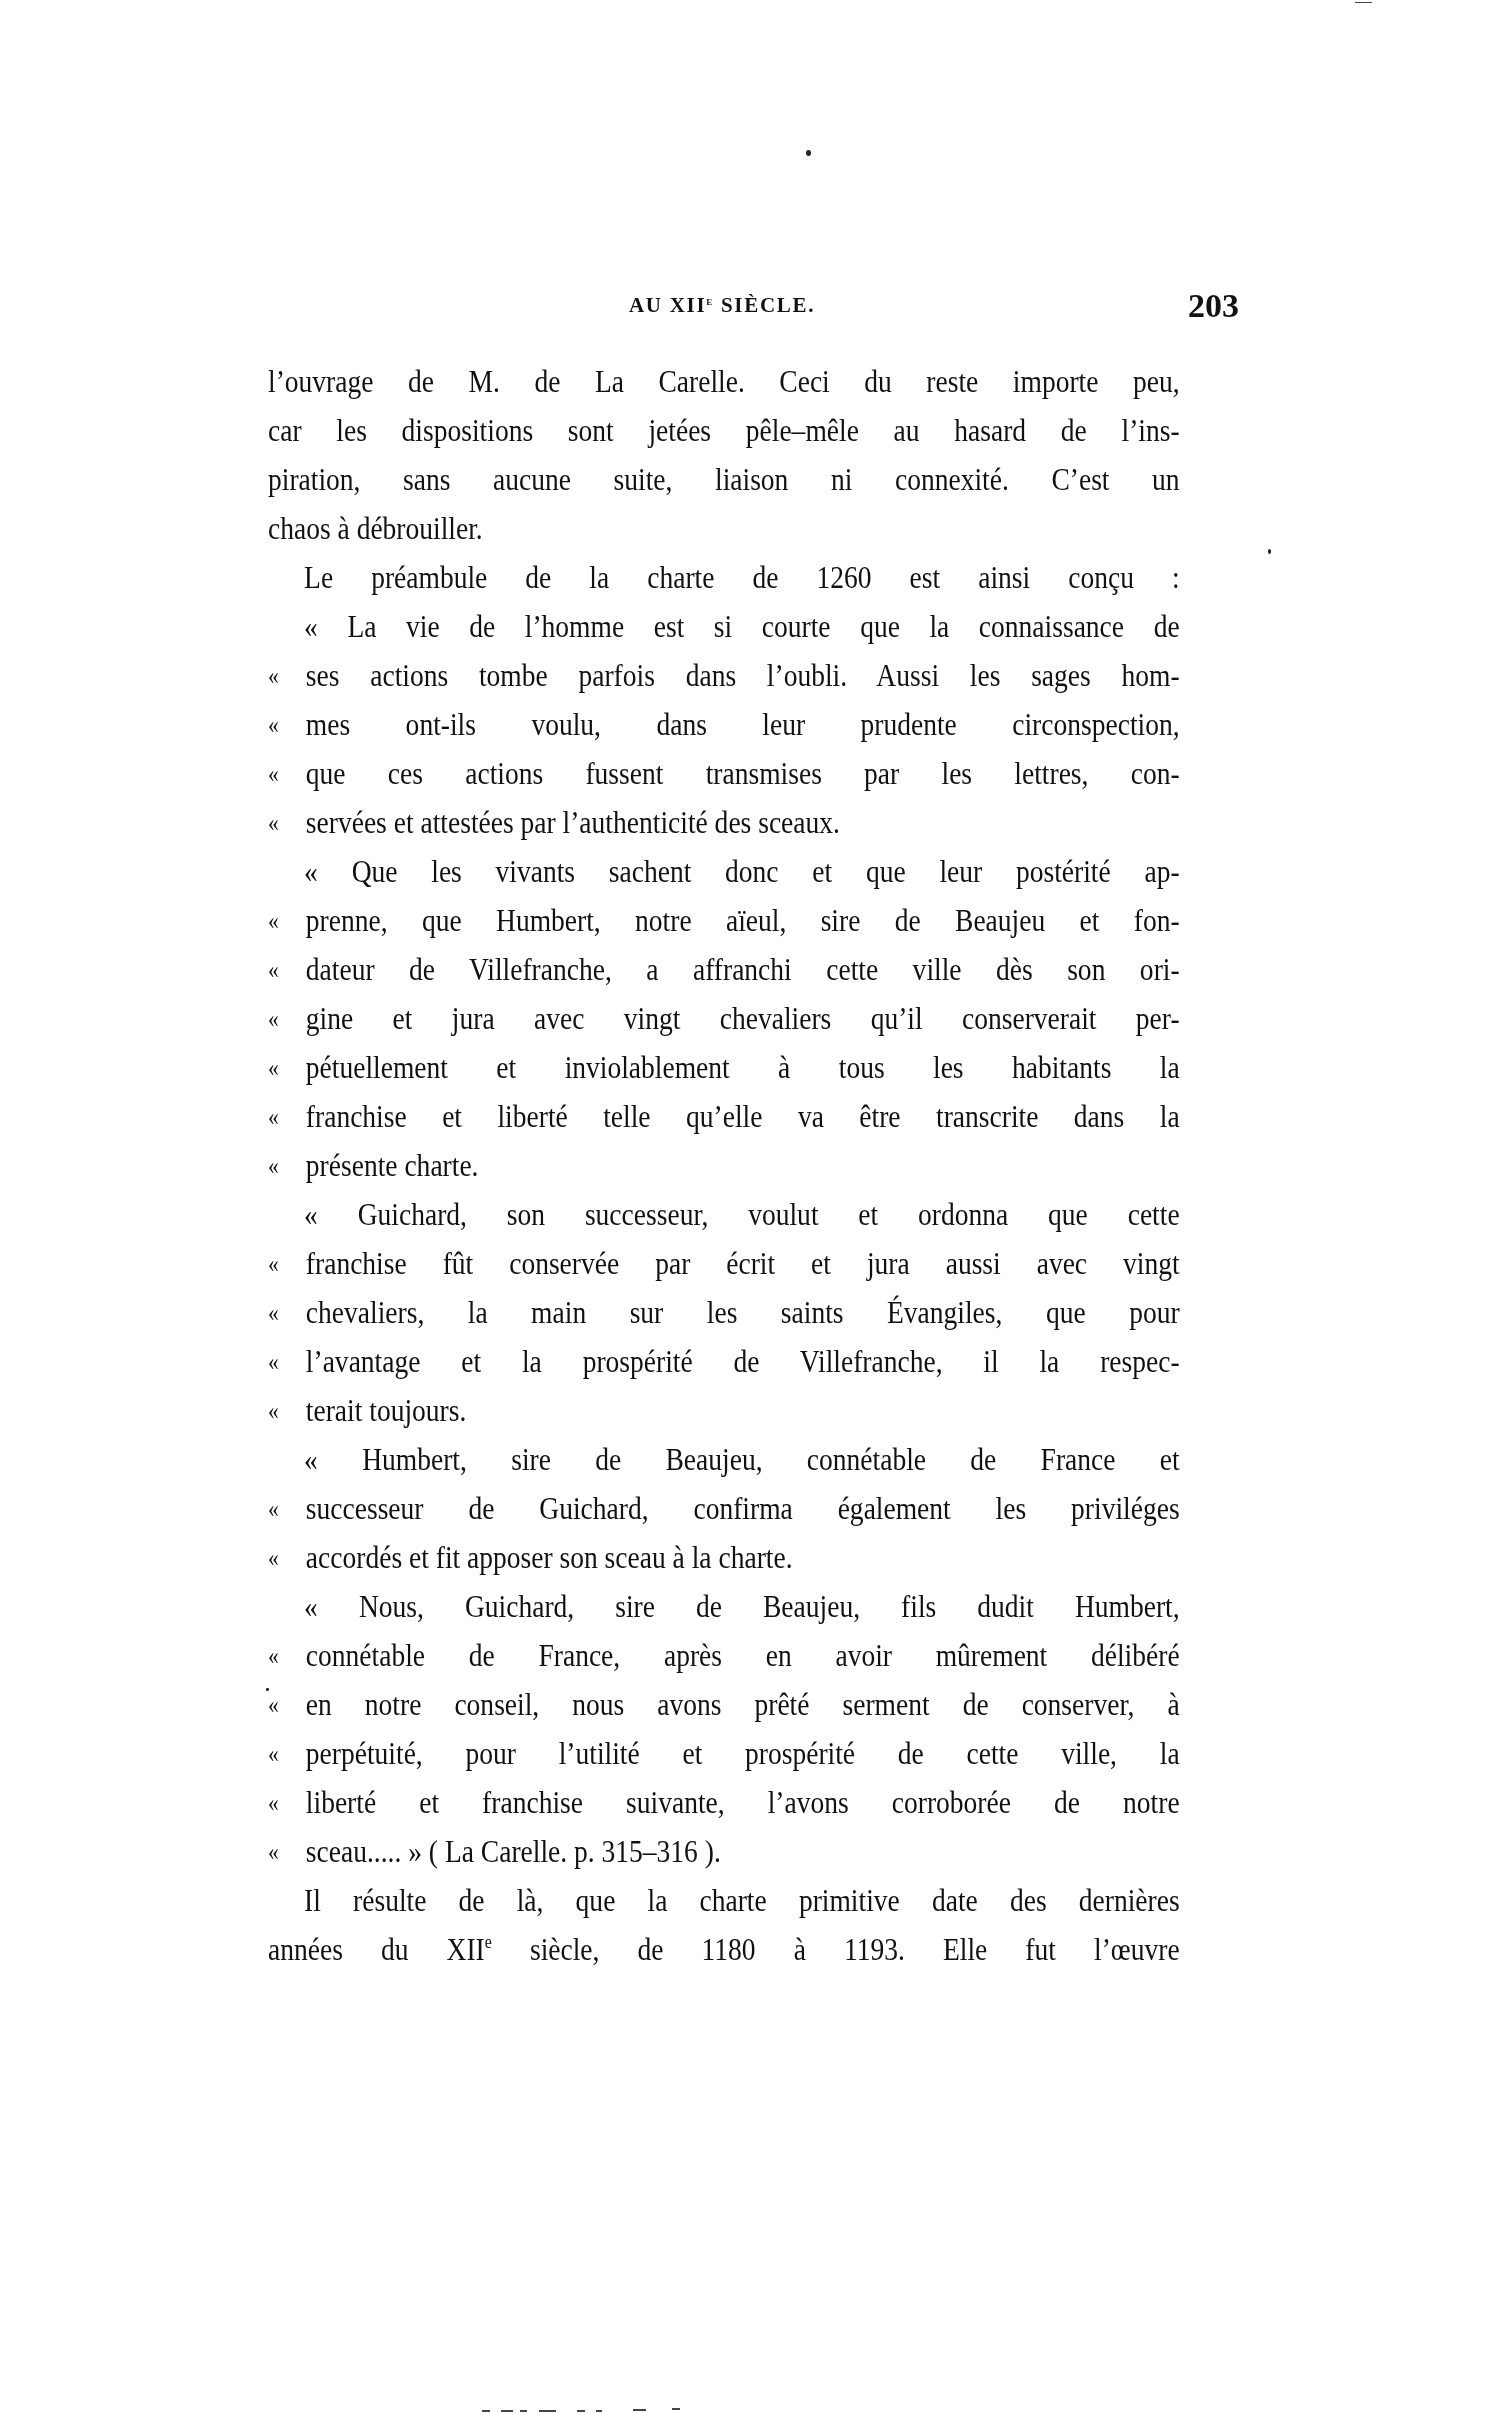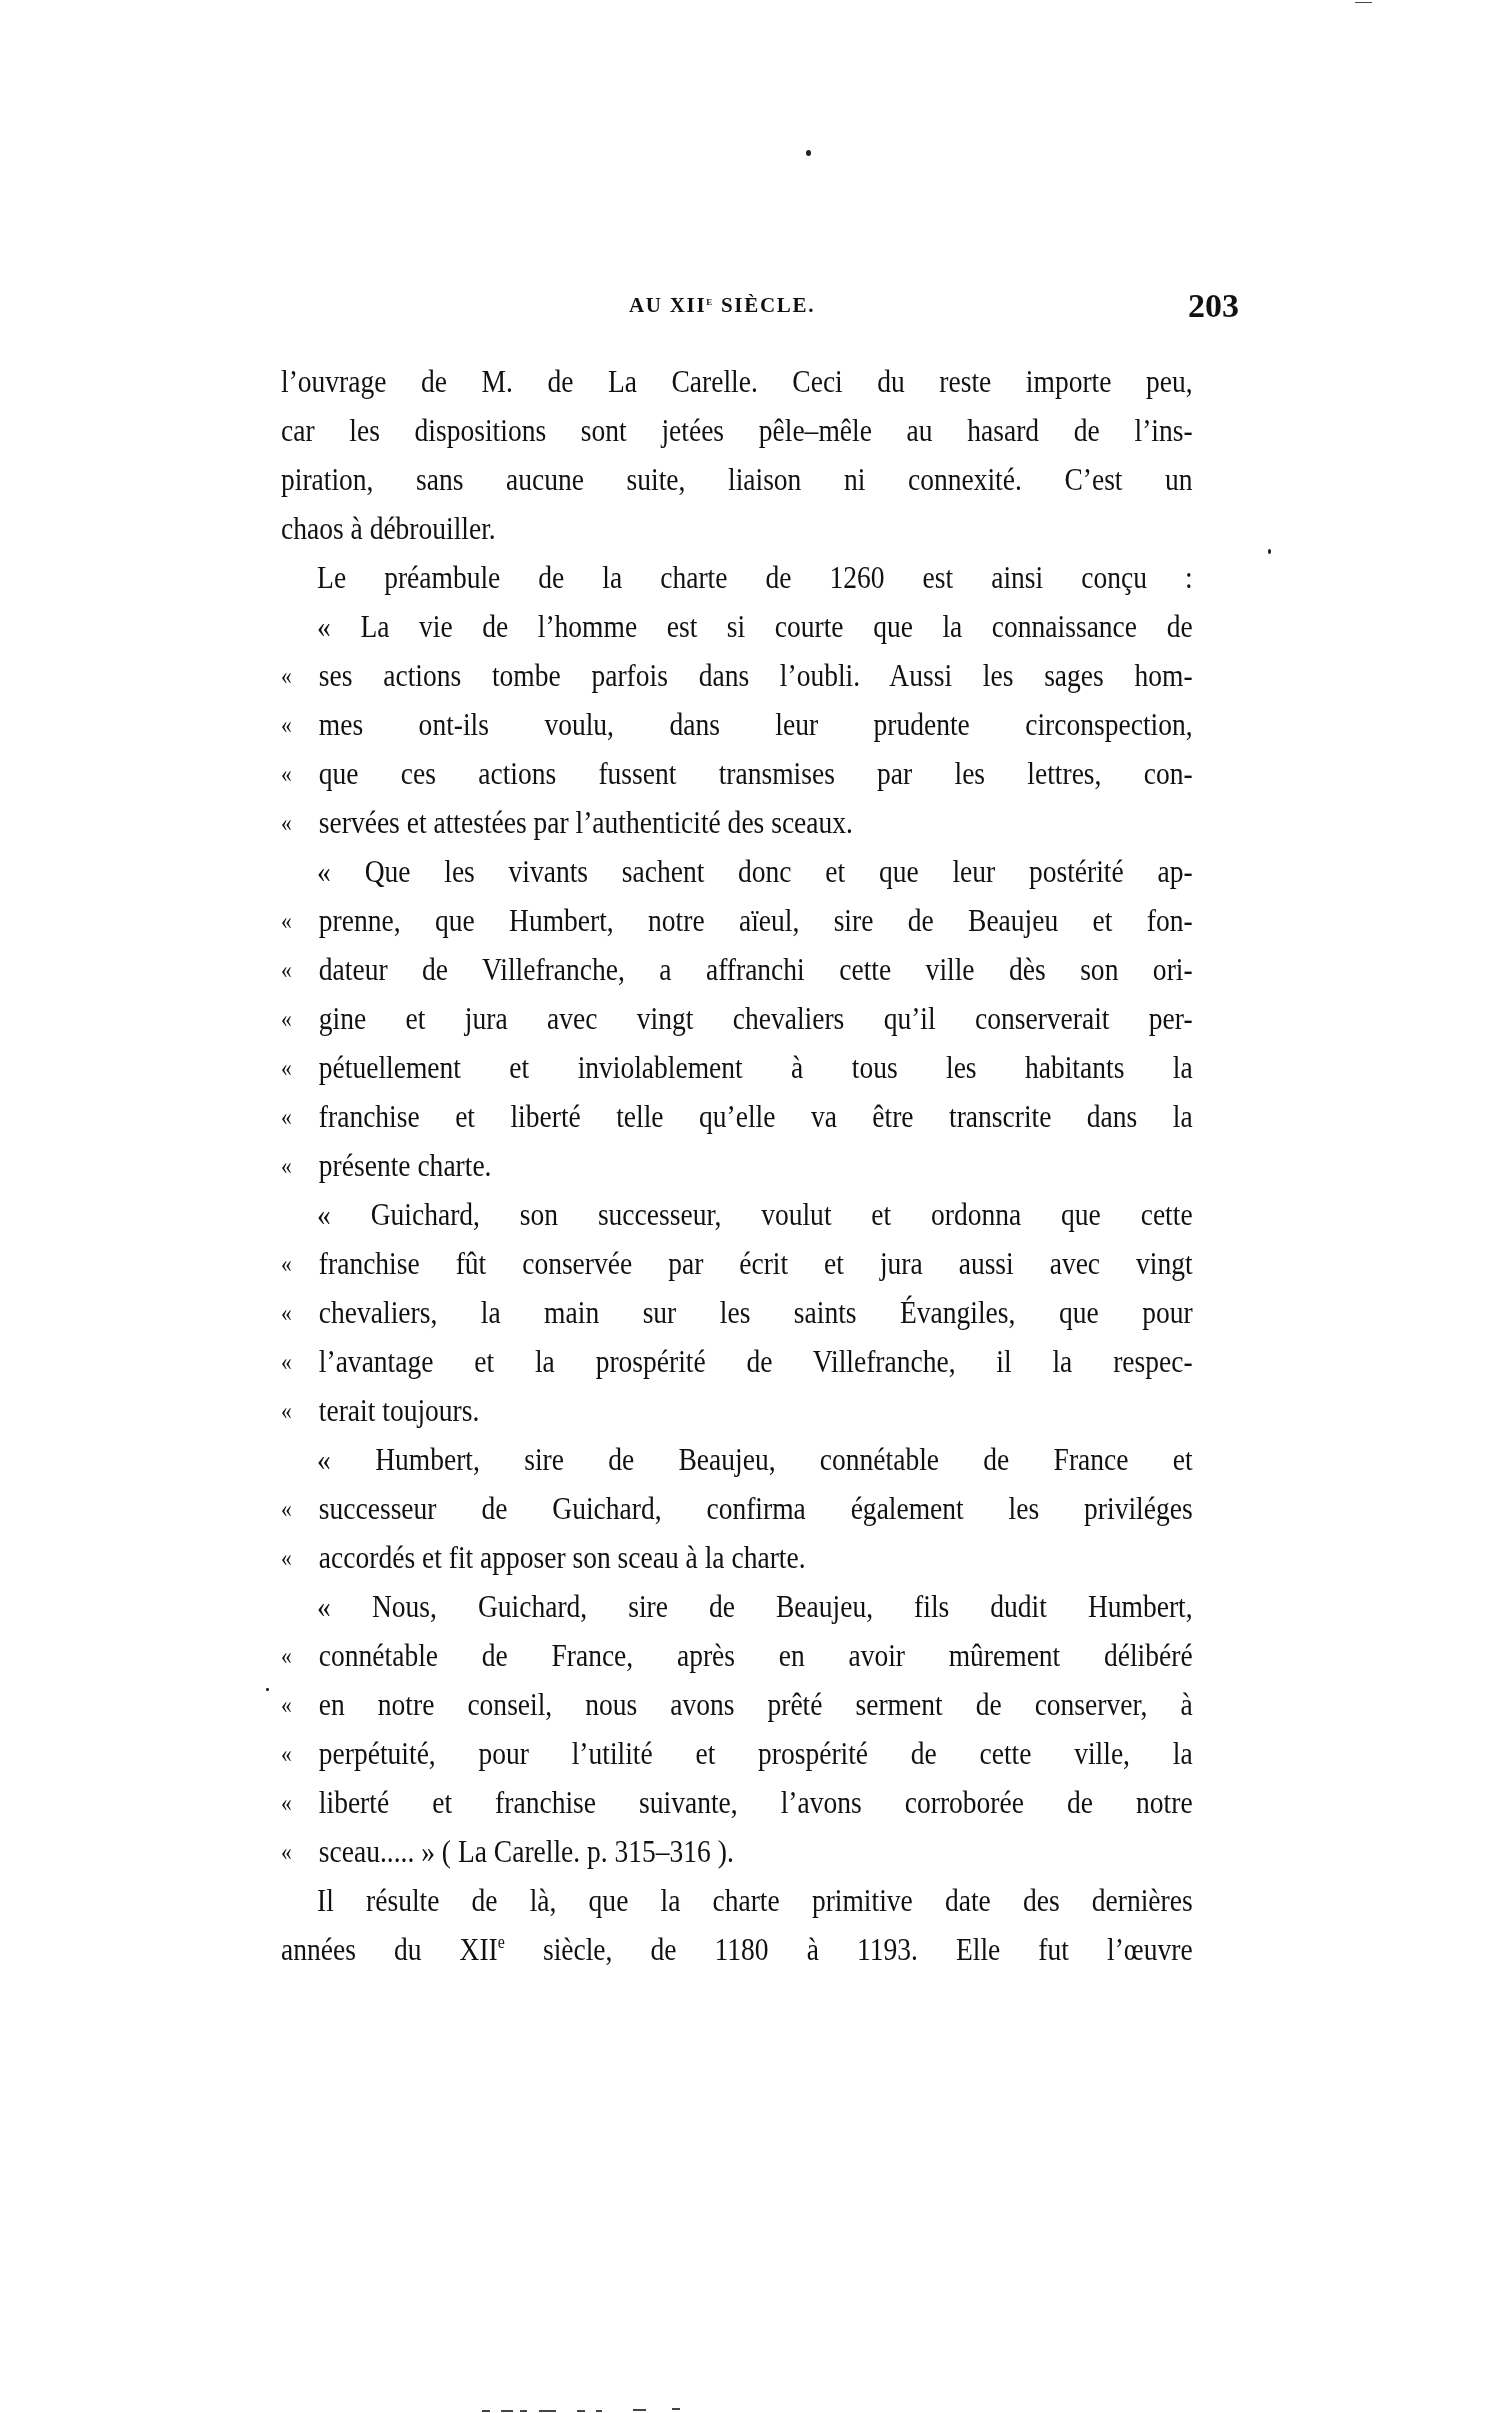--- a/index.html
+++ b/index.html
@@ -44,7 +44,7 @@
     .body {
       position: absolute;
       top: 357px;
-      left: 281px;
+      left: 268px;
       width: 912px;
     }
     .line {

